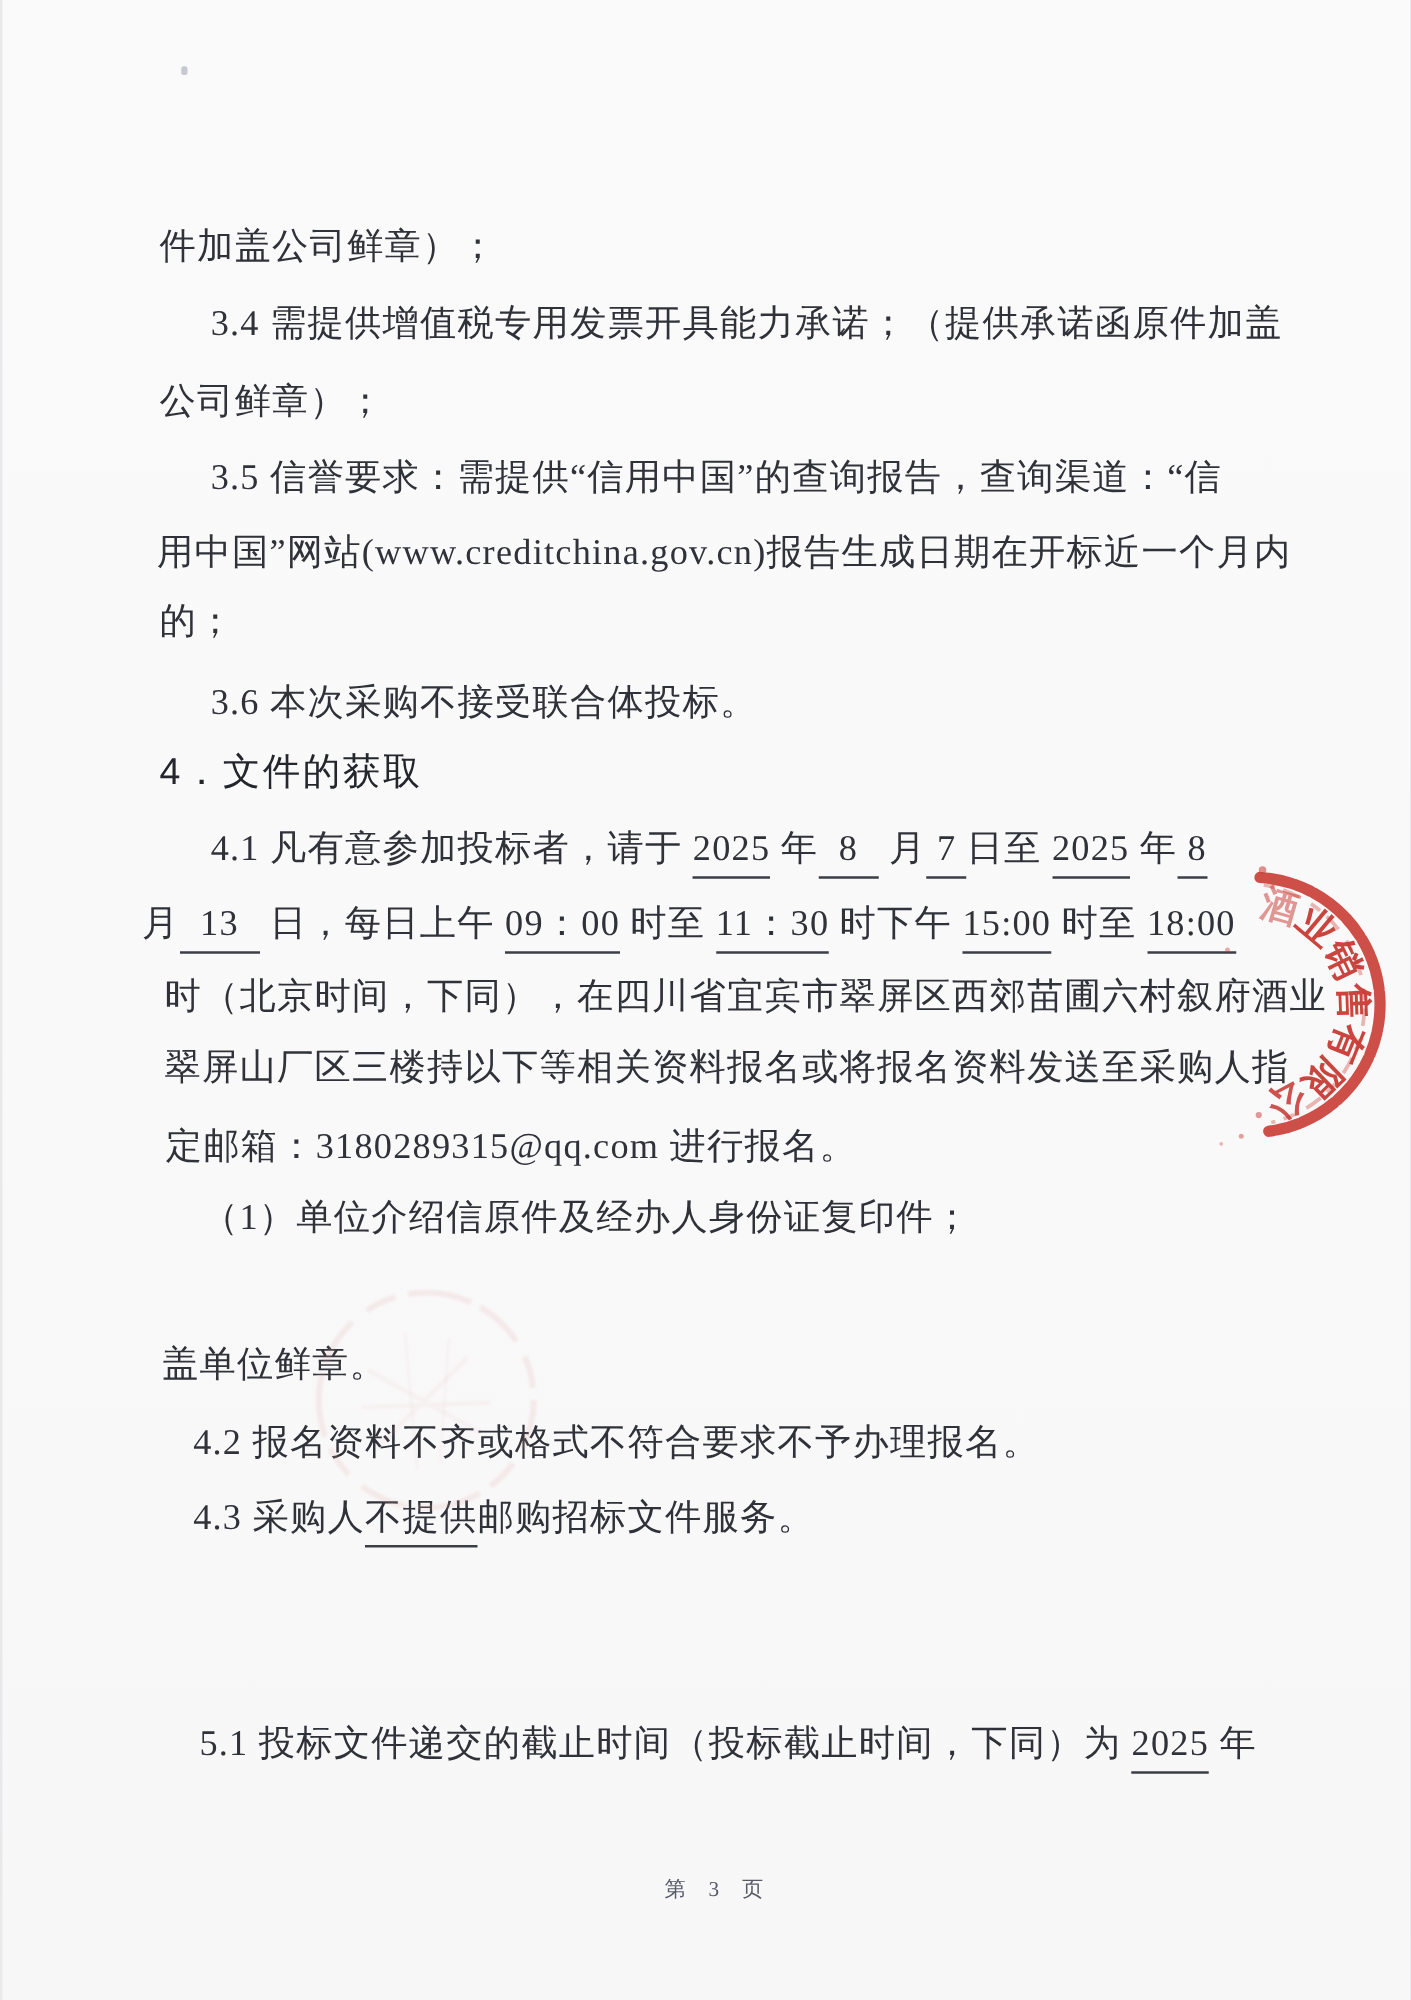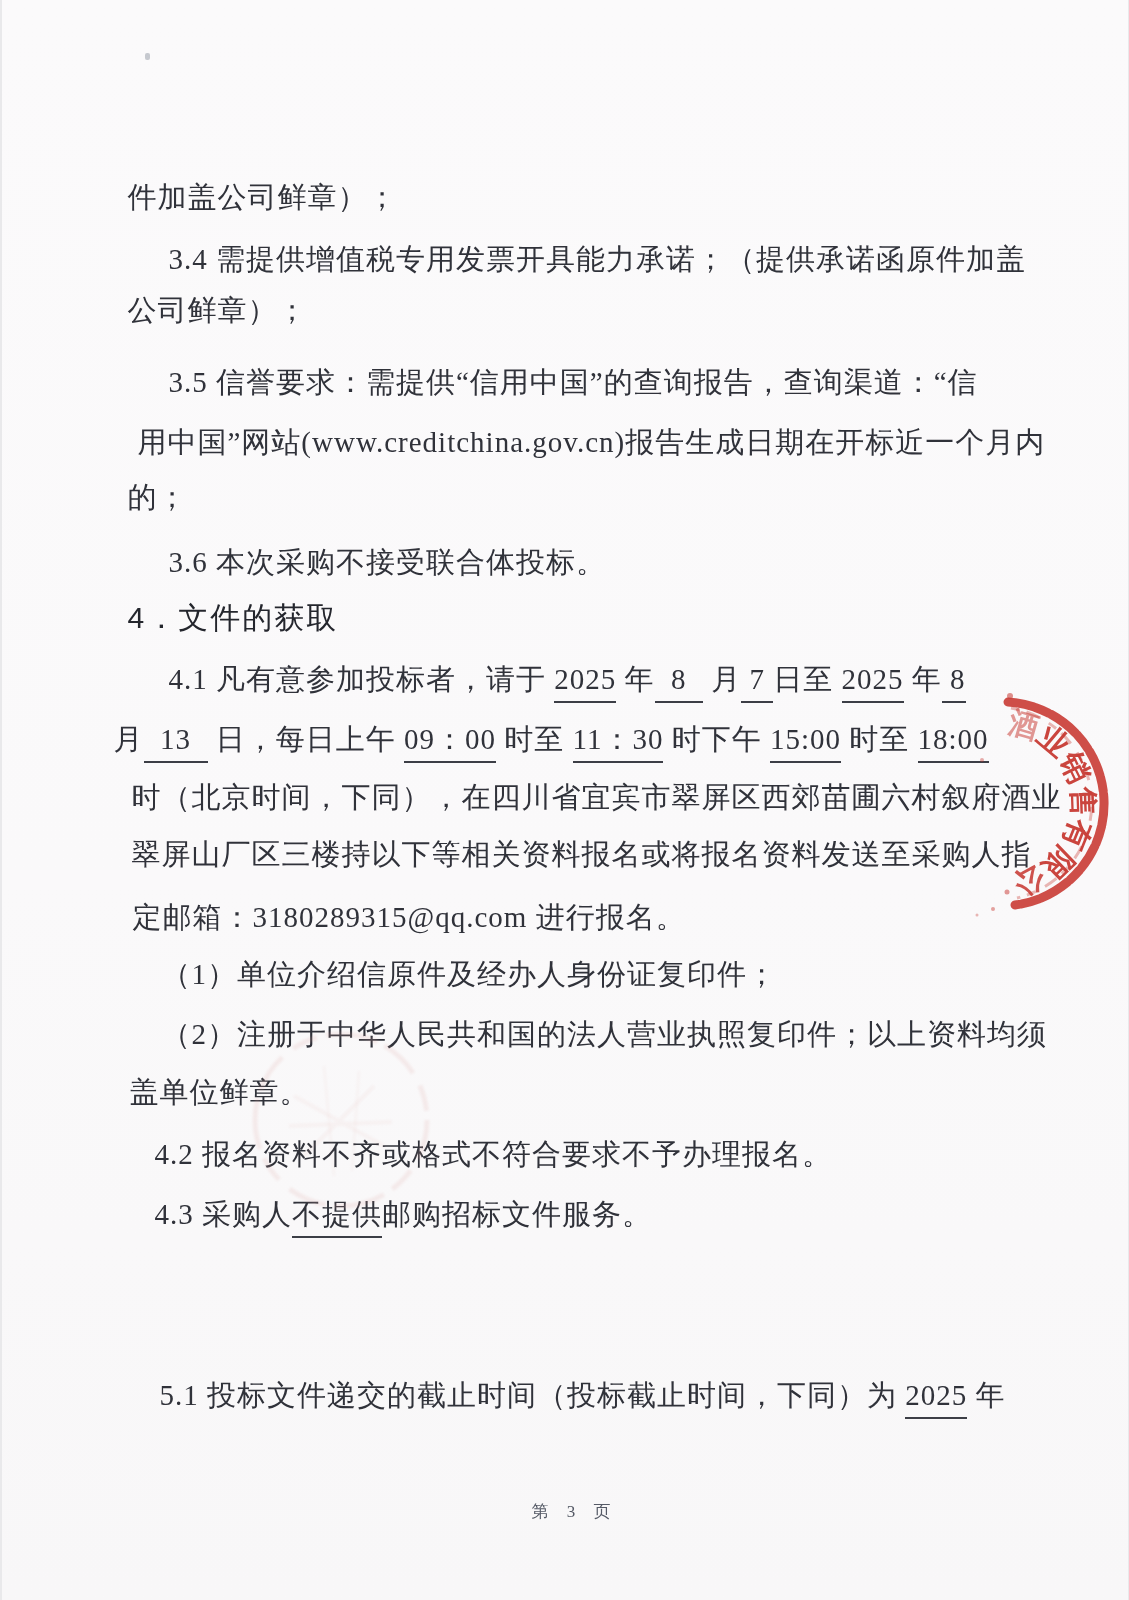--- a/index.html
+++ b/index.html
@@ -50,7 +50,7 @@
 
   <div class="line" style="top:238px;left:167px"><span>3.4 需提供增值税专用发票开具能力承诺；（提供承诺函原件加盖</span></div>
 
-  <div class="line" style="top:289px;left:126px"><span>公司鲜章）；</span></div>
+  <div class="line" style="top:300px;left:126px"><span>公司鲜章）；</span></div>
 
   <div class="line" style="top:361px;left:167px"><span>3.5 信誉要求：需提供“信用中国”的查询报告，查询渠道：“信</span></div>
 

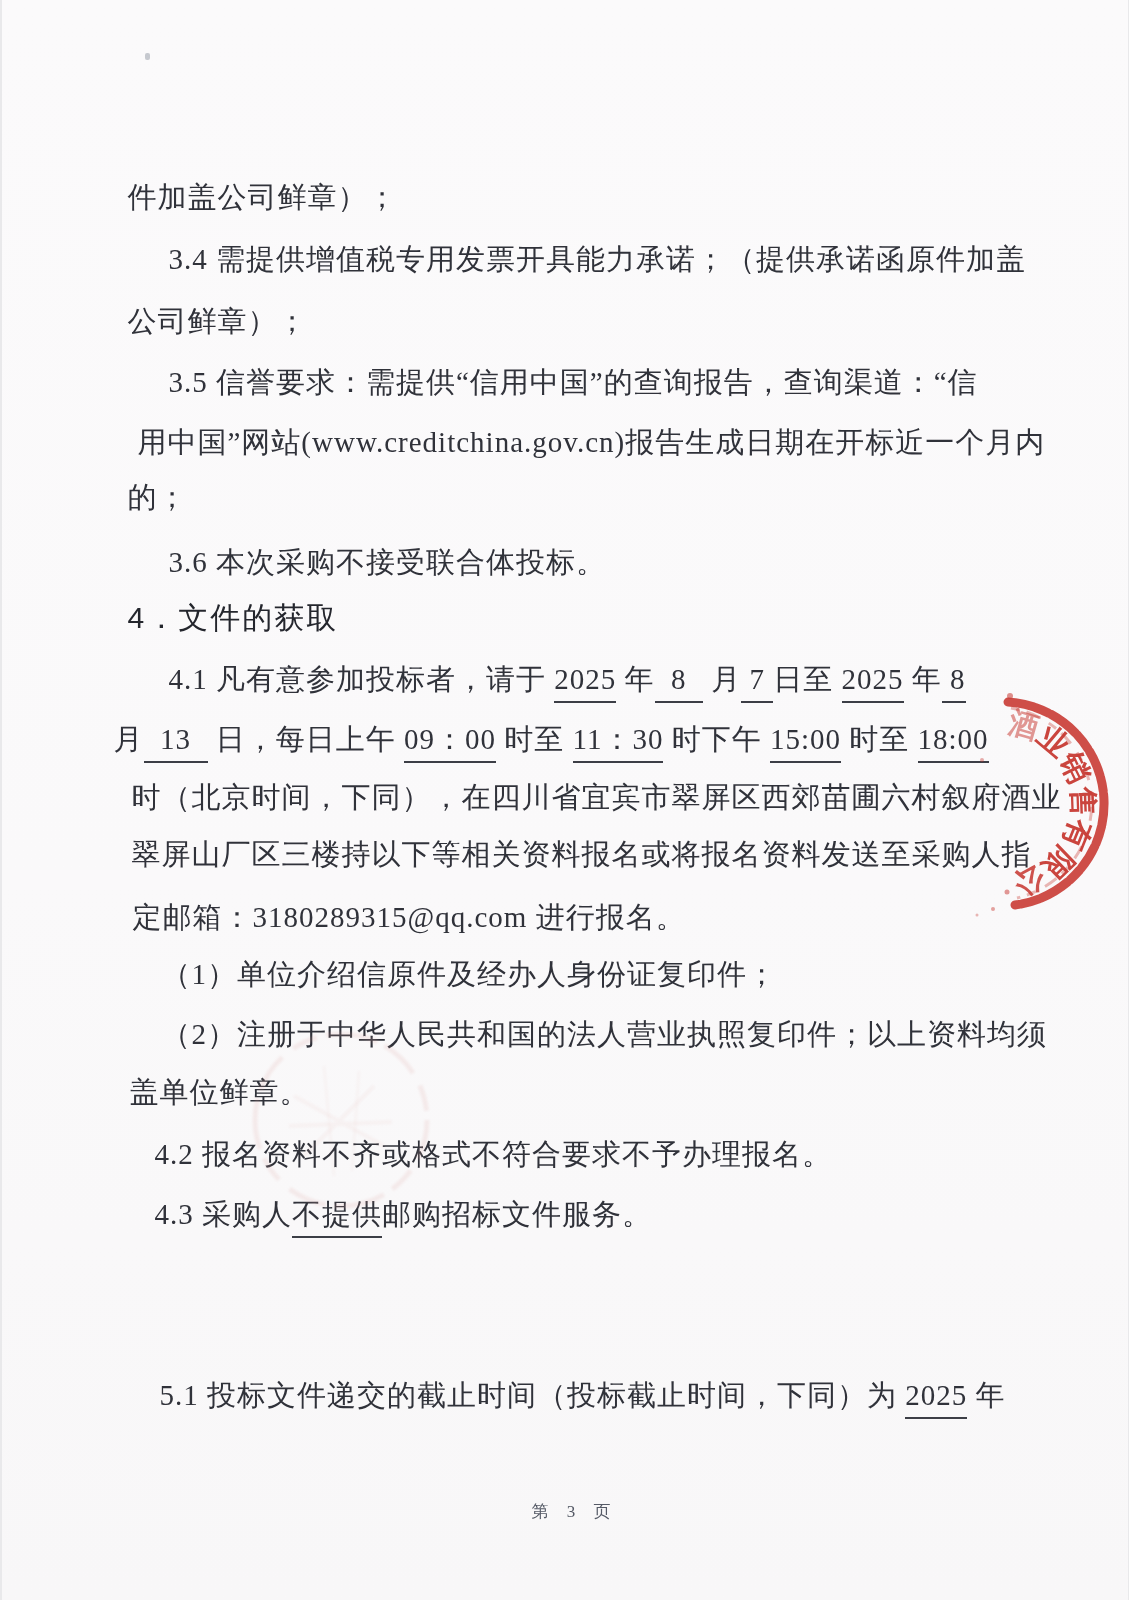--- a/index.html
+++ b/index.html
@@ -54,7 +54,7 @@
 
   <div class="line" style="top:361px;left:167px"><span>3.5 信誉要求：需提供“信用中国”的查询报告，查询渠道：“信</span></div>
 
-  <div class="line" style="top:421px;left:136px"><span>用中国”网站(www.creditchina.gov.cn)报告生成日期在开标近一个月内</span></div>
+  <div class="line" style="top:421px;left:124px"><span>用中国”网站(www.creditchina.gov.cn)报告生成日期在开标近一个月内</span></div>
 
   <div class="line" style="top:476px;left:126px"><span>的；</span></div>
 

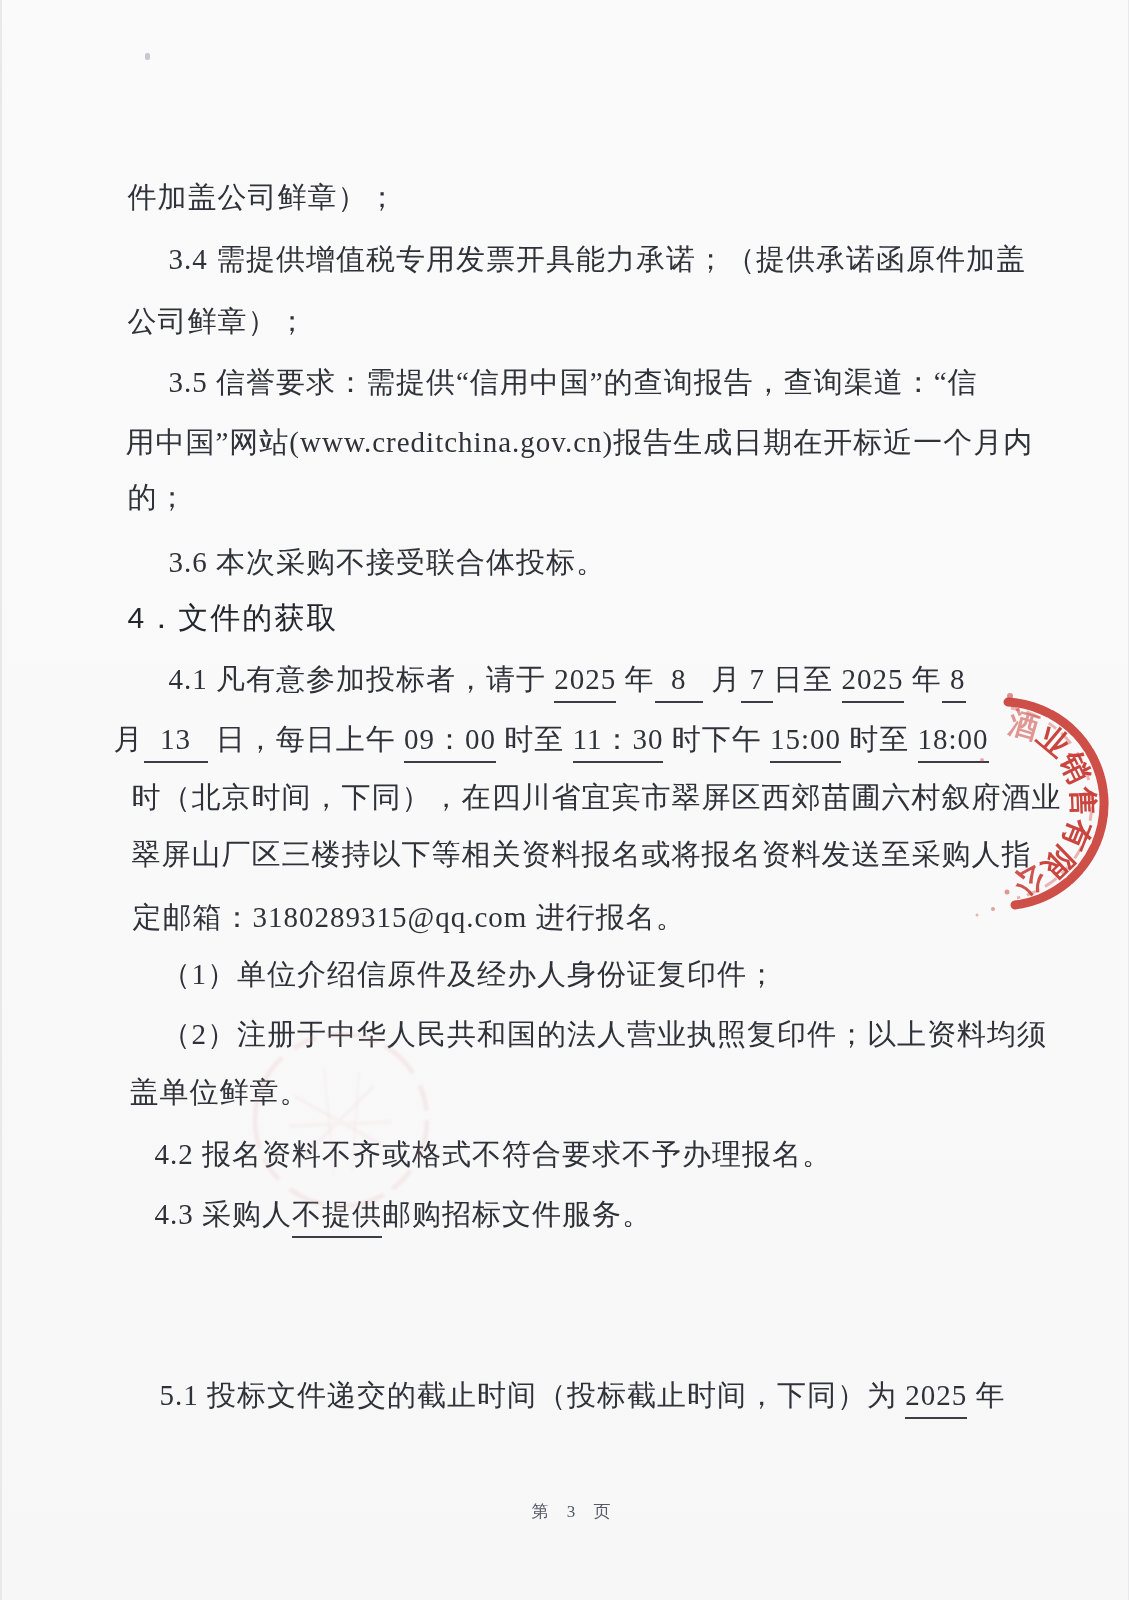--- a/index.html
+++ b/index.html
@@ -74,7 +74,6 @@
 
   <div class="line" style="top:953px;left:160px"><span>（1）单位介绍信原件及经办人身份证复印件；</span></div>
 
-  <div class="line" style="top:1013px;left:160px"><span>（2）注册于中华人民共和国的法人营业执照复印件；以上资料均须</span></div>
 
   <div class="line" style="top:1071px;left:128px"><span>盖单位鲜章。</span></div>
 

